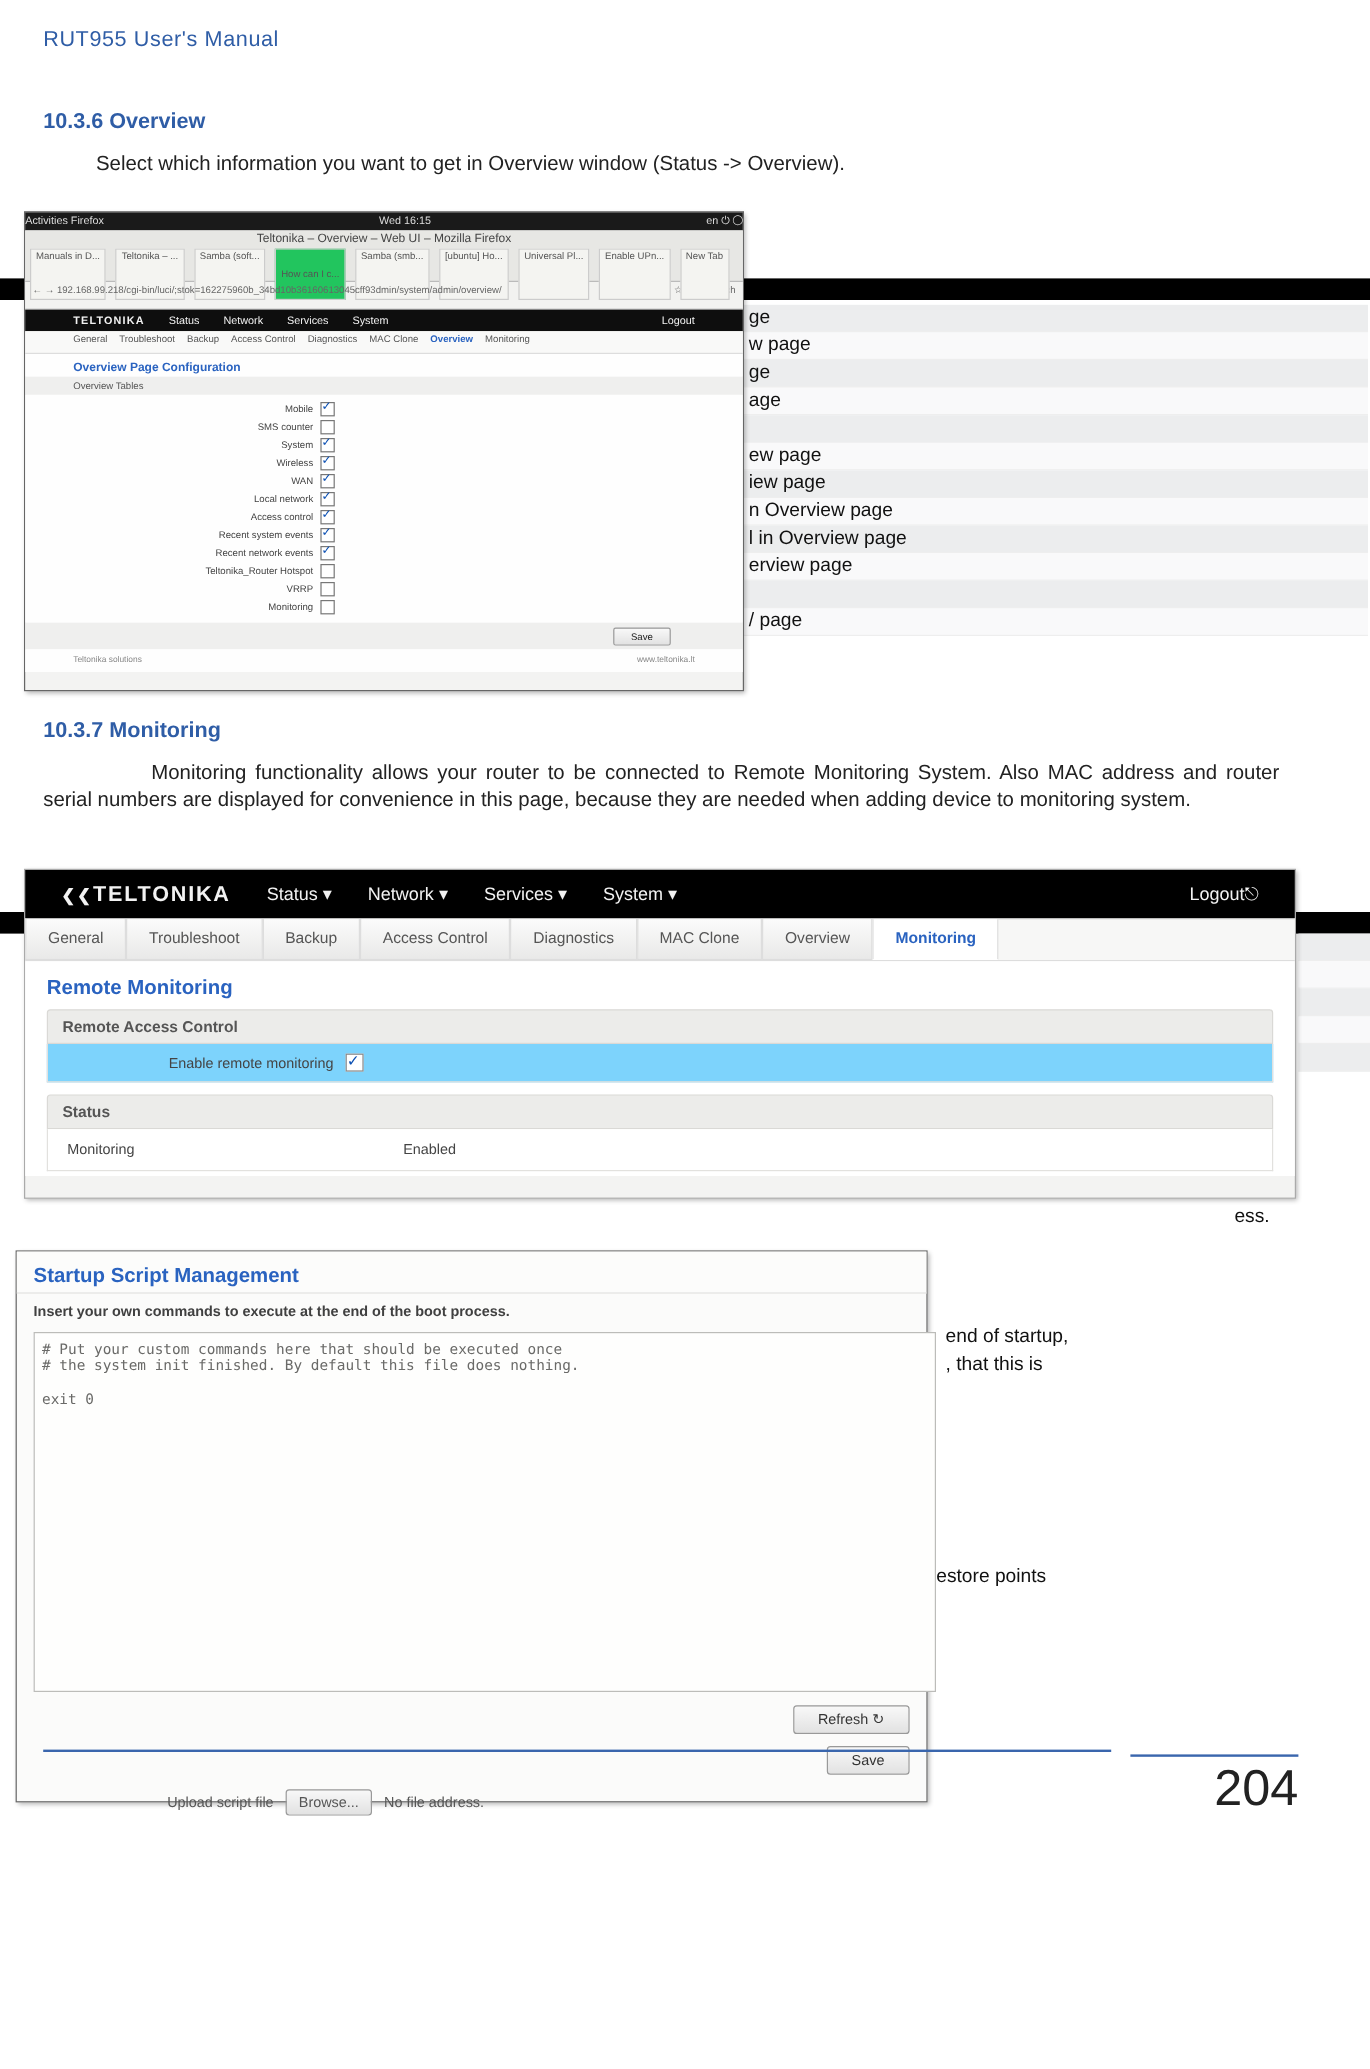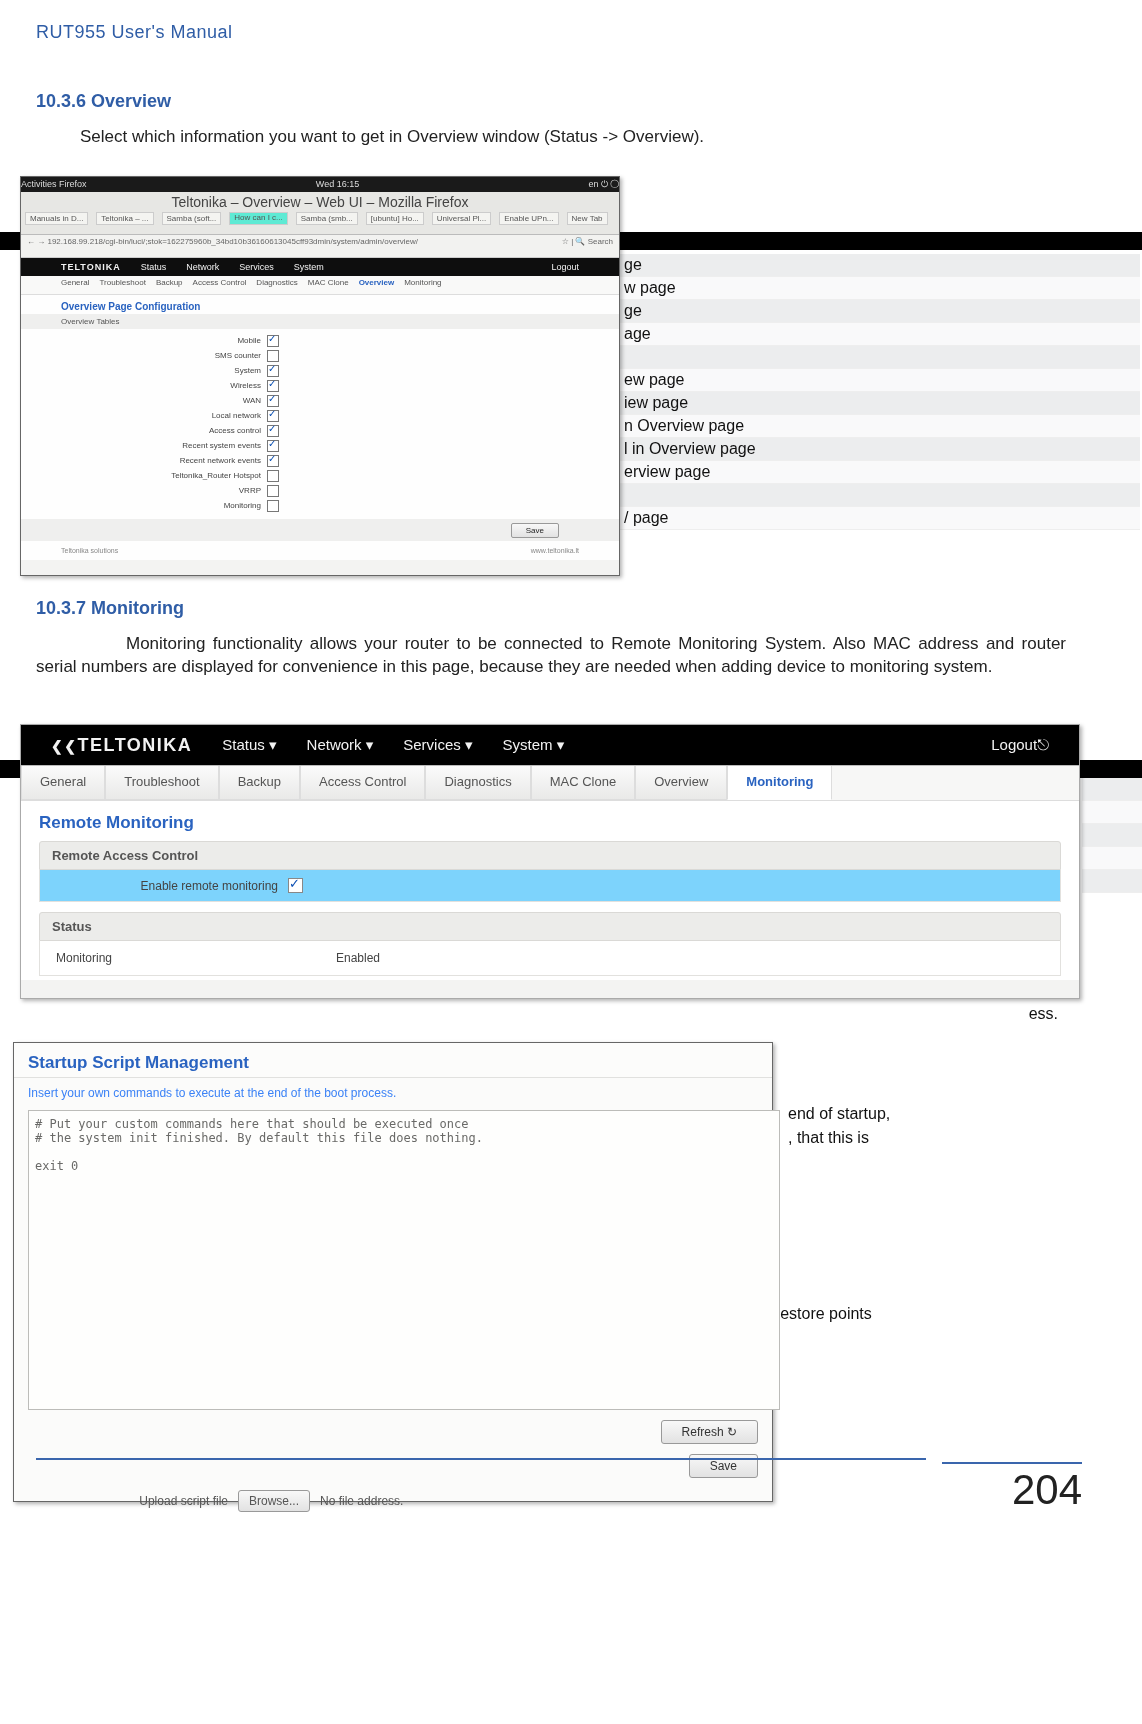--- a/index.html
+++ b/index.html
@@ -438,7 +438,7 @@
       <span>en    ⏻ ◯</span>
     </div>
     <div class="ov-fxtabs">
-      <div style="text-align:center;color:#444;font-size:14px;margin-bottom:2px">Teltonika – Overview – Web UI – Mozilla Firefox</div>
+      <div style="text-align:center;color:#444;font-size:10px;margin-bottom:2px">Teltonika – Overview – Web UI – Mozilla Firefox</div>
       <div style="display:flex;gap:8px;flex-wrap:nowrap;overflow:hidden">
         <span style="padding:1px 4px;border:1px solid #ccc;background:#f4f4f1">Manuals in D...</span>
         <span style="padding:1px 4px;border:1px solid #ccc;background:#f4f4f1">Teltonika – ...</span>

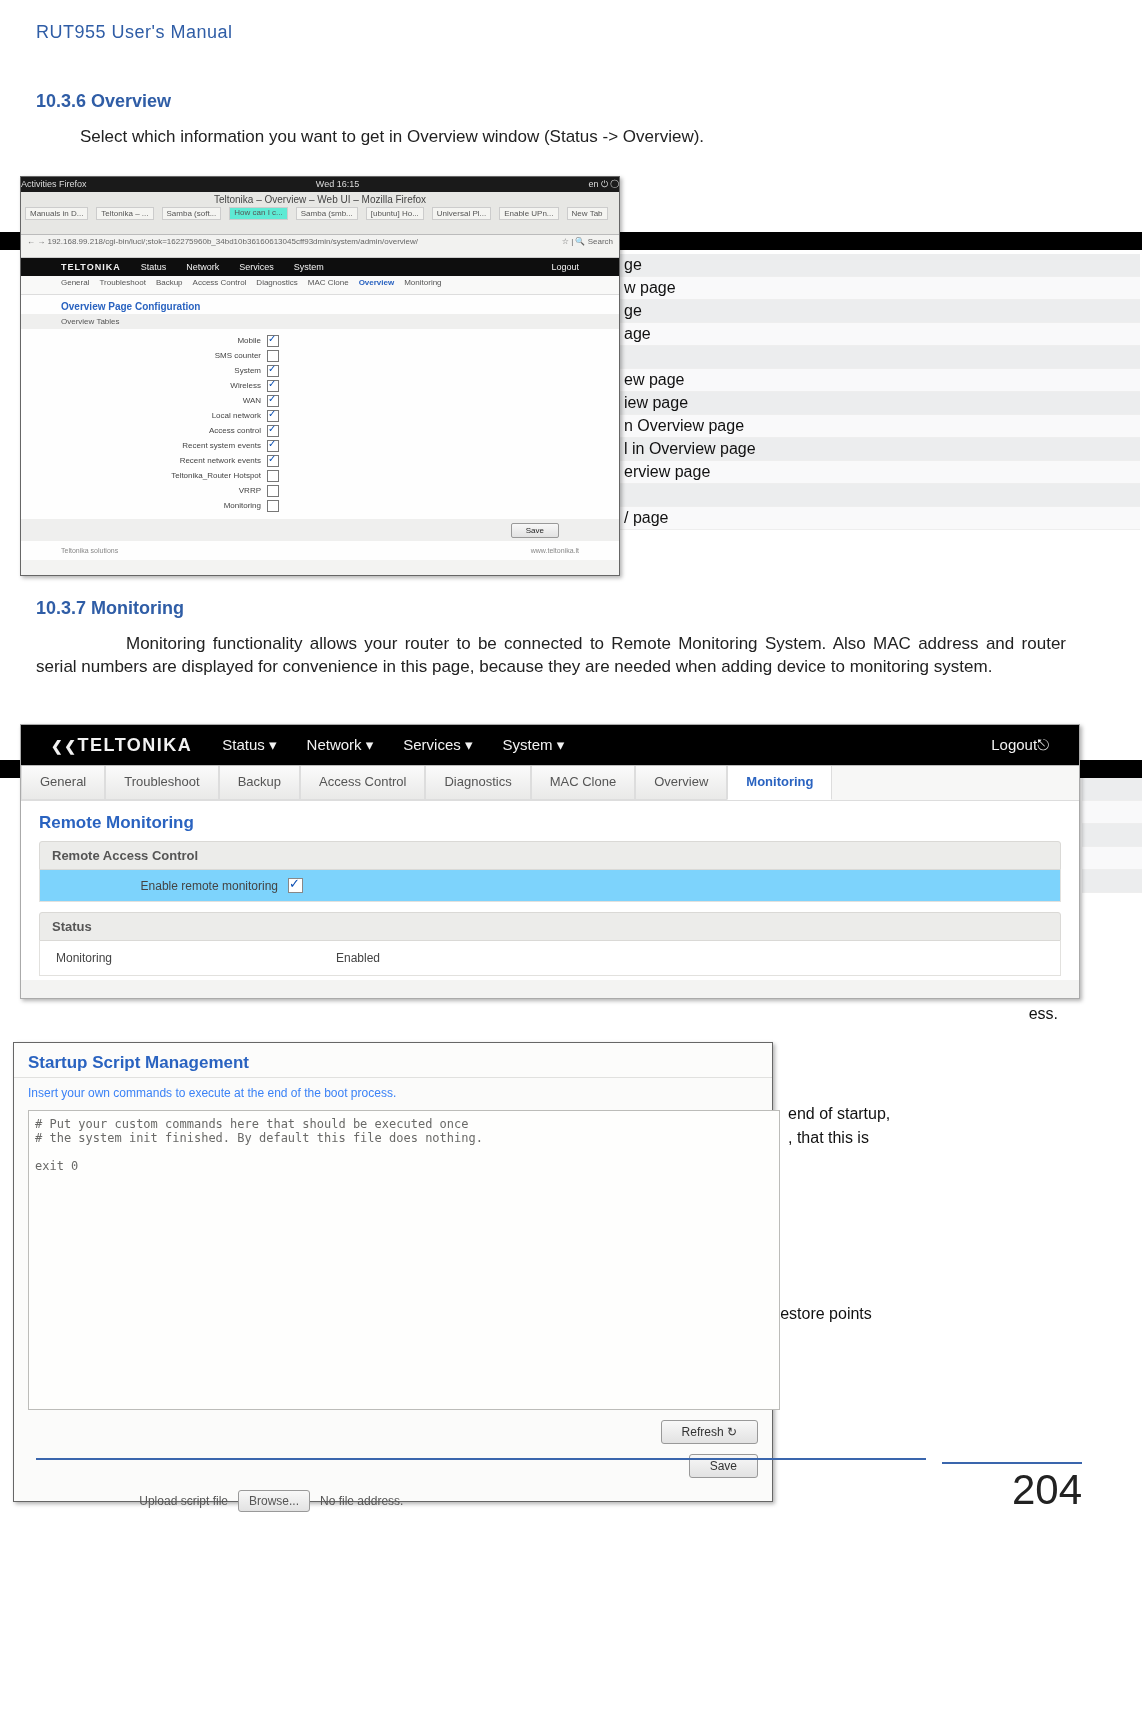--- a/index.html
+++ b/index.html
@@ -443,7 +443,7 @@
         <span style="padding:1px 4px;border:1px solid #ccc;background:#f4f4f1">Manuals in D...</span>
         <span style="padding:1px 4px;border:1px solid #ccc;background:#f4f4f1">Teltonika – ...</span>
         <span style="padding:1px 4px;border:1px solid #ccc;background:#f4f4f1">Samba (soft...</span>
-        <span style="padding:0 4px;border:1px solid #ccc;background:#5eead4">How can I c...</span>
+        <span style="padding:16px 4px;border:1px solid #ccc;background:#22c55e">How can I c...</span>
         <span style="padding:1px 4px;border:1px solid #ccc;background:#f4f4f1">Samba (smb...</span>
         <span style="padding:1px 4px;border:1px solid #ccc;background:#f4f4f1">[ubuntu] Ho...</span>
         <span style="padding:1px 4px;border:1px solid #ccc;background:#f4f4f1">Universal Pl...</span>

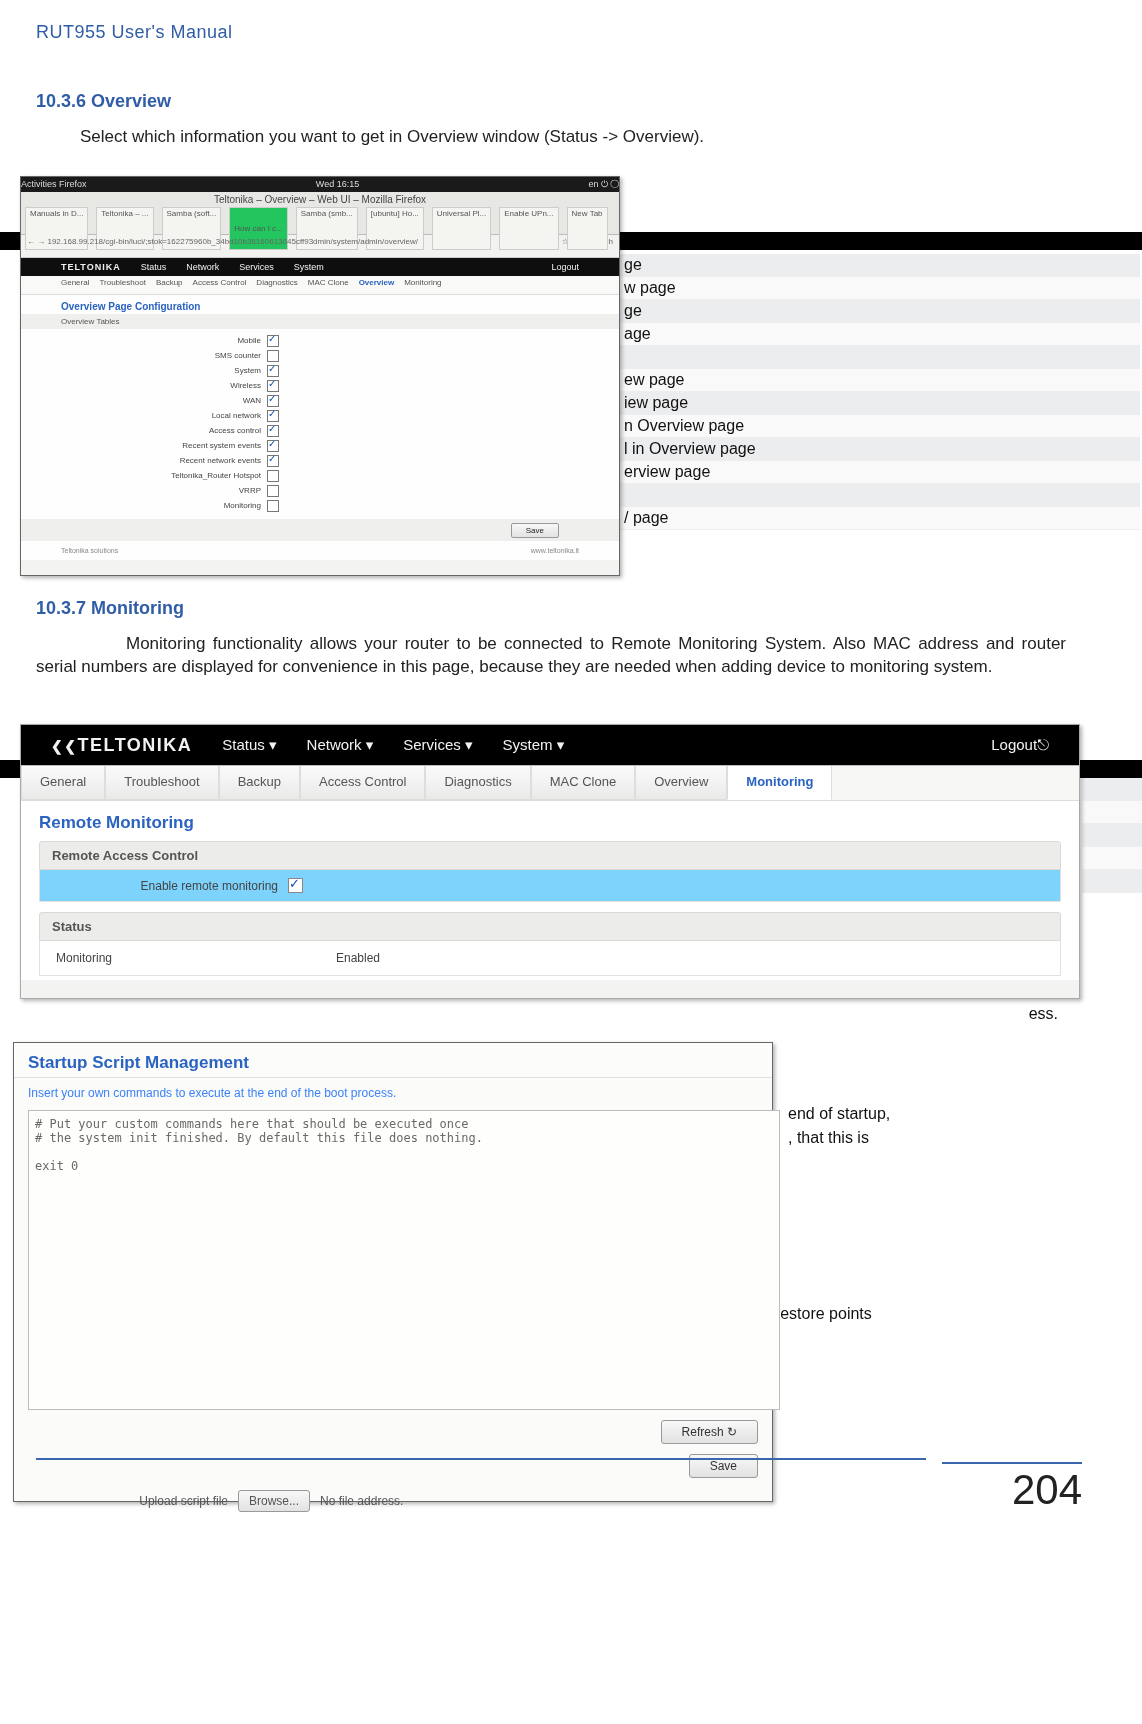--- a/index.html
+++ b/index.html
@@ -351,8 +351,9 @@
   }
   .ssm-desc {
     font-size: 12px;
-    color: #3b82f6;
+    color: #404040;
     padding: 8px 14px;
+    font-weight: bold;
   }
   .ssm-textarea {
     margin: 2px 14px;

